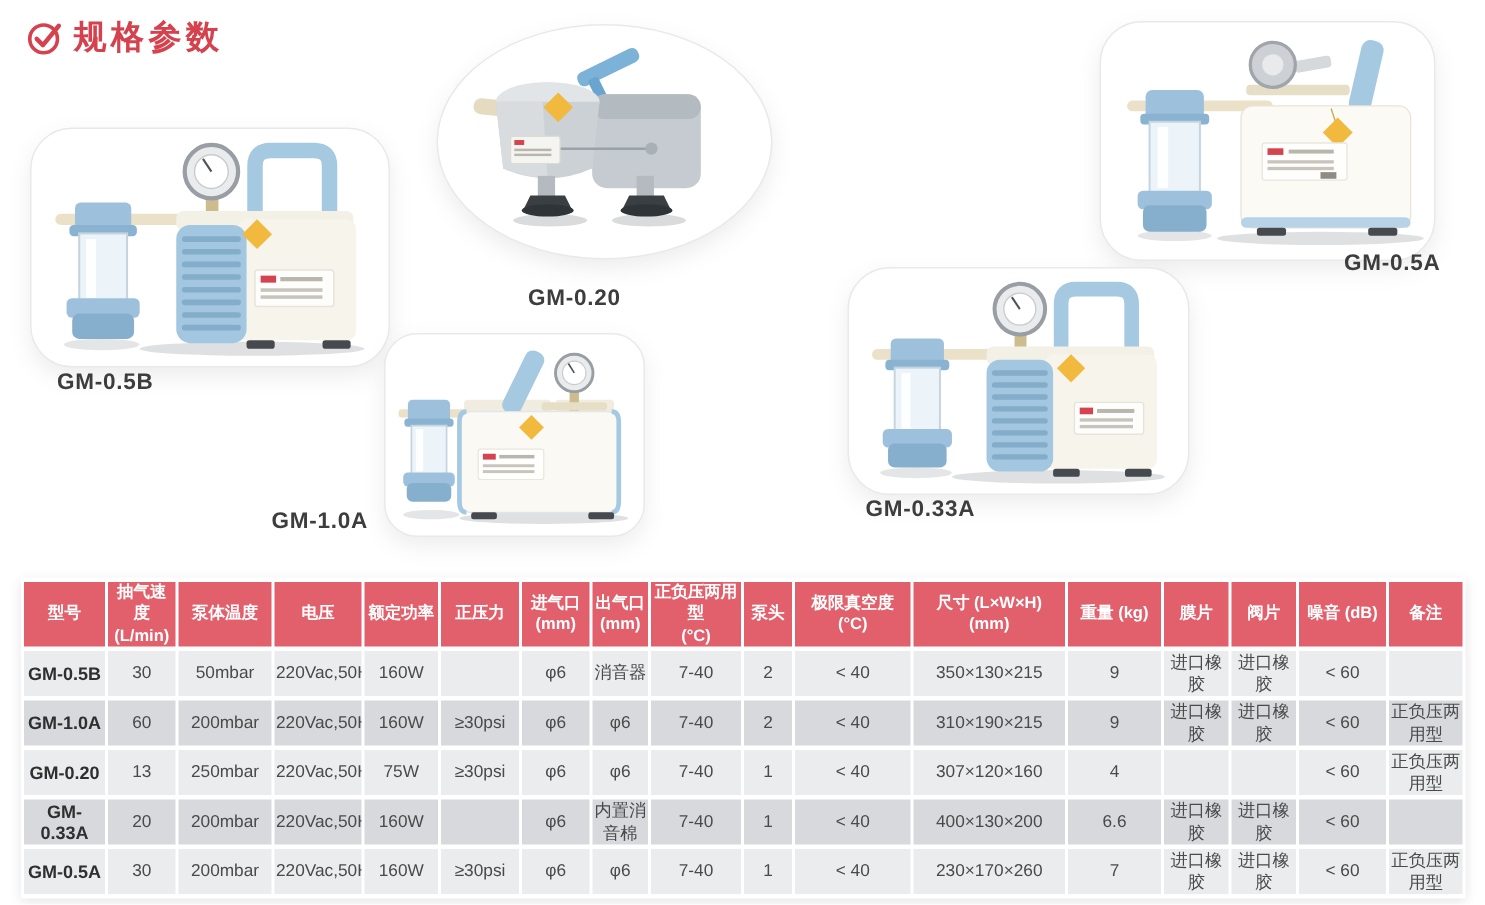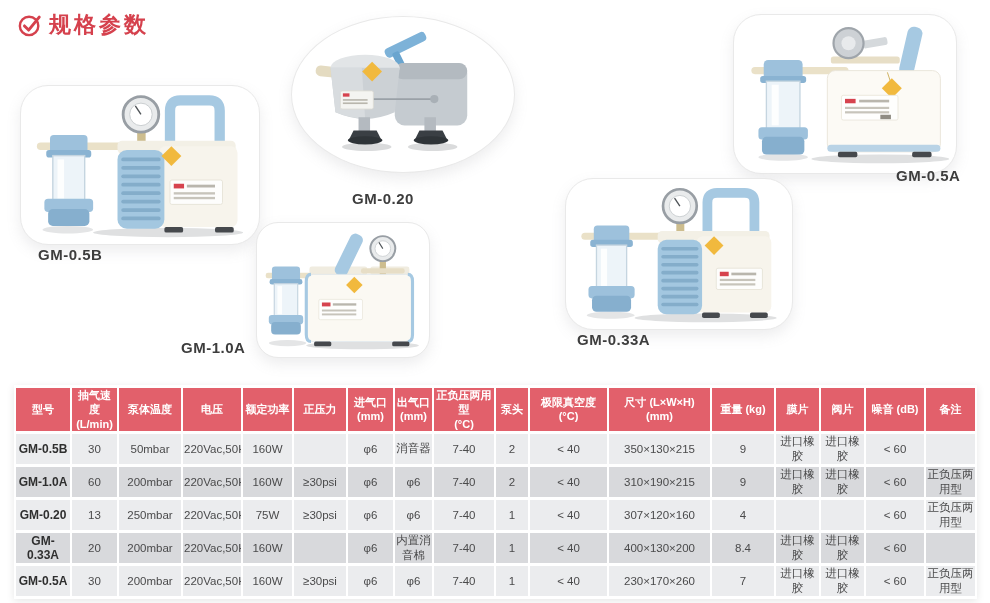--- a/index.html
+++ b/index.html
@@ -348,7 +348,7 @@
         <td>1</td>
         <td>&lt; 40</td>
         <td>400×130×200</td>
-        <td>8.4</td>
+        <td>6.6</td>
         <td>进口橡胶</td>
         <td>进口橡胶</td>
         <td>&lt; 60</td>

